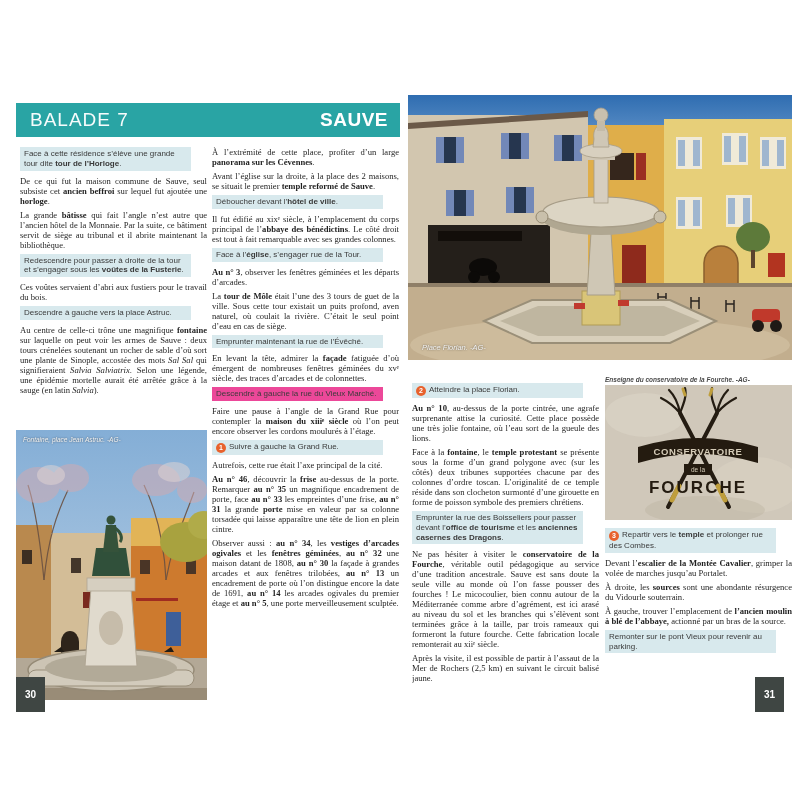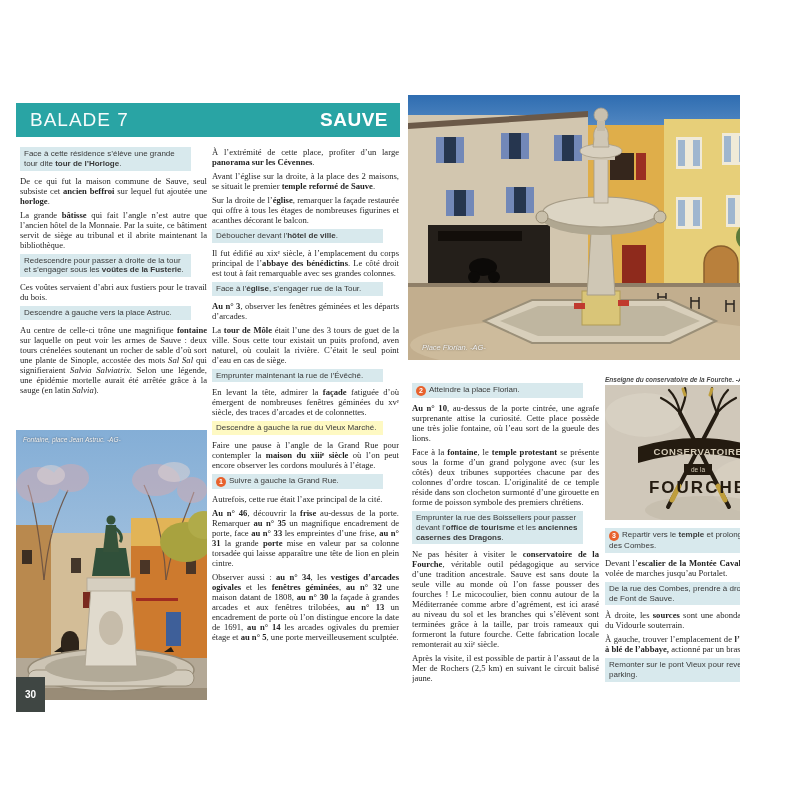--- a/index.html
+++ b/index.html
@@ -3,7 +3,7 @@
 <meta charset="utf-8">
 <style>
   html,body{margin:0;padding:0;background:#ffffff;}
-  .spread{position:relative;width:740px;height:800px;background:#ffffff;overflow:hidden;
+  .spread{position:relative;width:800px;height:800px;background:#ffffff;overflow:hidden;
           font-family:"Liberation Serif",serif;color:#222;}
   
   .banner{position:absolute;left:16px;top:103px;width:384px;height:34px;

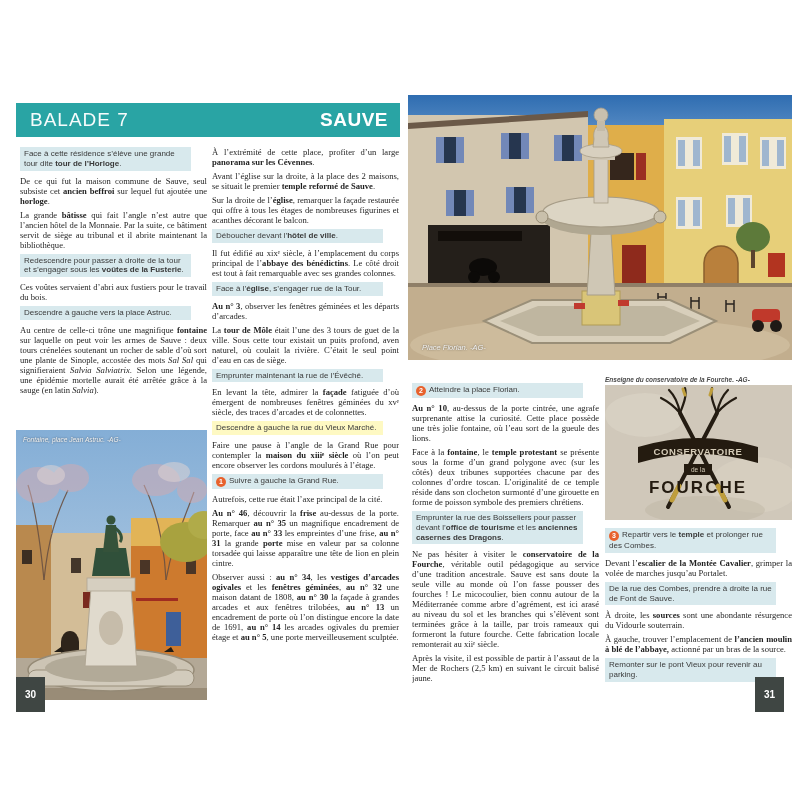--- a/index.html
+++ b/index.html
@@ -53,7 +53,6 @@
   <div class="col" style="left:212px;top:147px;height:558px;">
       <p class="bodyp"><span>À l’extrémité de cette place, profiter d’un large </span><span class="bd">panorama sur les Cévennes</span><span>.</span></p>
       <p class="bodyp"><span>Avant l’église sur la droite, à la place des 2 maisons, se situait le premier </span><span class="bd">temple reformé de Sauve</span><span>.</span></p>
-      <p class="bodyp"><span>Sur la droite de l’</span><span class="bd">église</span><span>, remarquer la façade restaurée qui offre à tous les étages de nombreuses figurines et acanthes décorant le balcon.</span></p>
       <p class="instr" style="background: rgb(216, 233, 237);"><span>Déboucher devant l’</span><span class="bd">hôtel de ville</span><span>.</span></p>
       <p class="bodyp"><span>Il fut édifié au xixᵉ siècle, à l’emplacement du corps principal de l’</span><span class="bd">abbaye des bénédictins</span><span>. Le côté droit est tout à fait remarquable avec ses grandes colonnes.</span></p>
       <p class="instr" style="background: rgb(216, 233, 237);"><span>Face à l’</span><span class="bd">église</span><span>, s’engager rue de la Tour.</span></p>

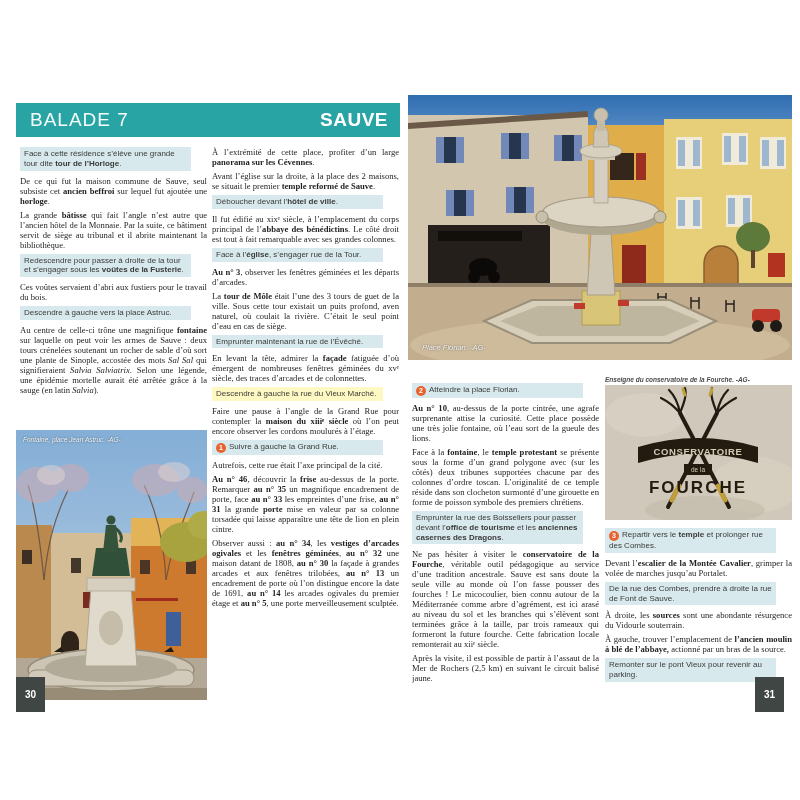--- a/index.html
+++ b/index.html
@@ -60,7 +60,7 @@
       <p class="bodyp"><span>La </span><span class="bd">tour de Môle</span><span> était l’une des 3 tours de guet de la ville. Sous cette tour existait un puits profond, aven naturel, où coulait la rivière. C’était le seul point d’eau en cas de siège.</span></p>
       <p class="instr" style="background: rgb(216, 233, 237);"><span>Emprunter maintenant la rue de l’Évêché.</span></p>
       <p class="bodyp"><span>En levant la tête, admirer la </span><span class="bd">façade</span><span> fatiguée d’où émergent de nombreuses fenêtres géminées du xvᵉ siècle, des traces d’arcades et de colonnettes.</span></p>
-      <p class="instr" style="background: #fef9c3;"><span>Descendre à gauche la rue du Vieux Marché.</span></p>
+      <p class="instr" style="background: #ec4899;"><span>Descendre à gauche la rue du Vieux Marché.</span></p>
       <p class="bodyp"><span>Faire une pause à l’angle de la Grand Rue pour contempler la </span><span class="bd">maison du xiiiᵉ siècle</span><span> où l’on peut encore observer les cordons moulurés à l’étage.</span></p>
       <p class="instr" style="background: rgb(216, 233, 237);"><span class="badge" style="background: rgb(232, 98, 45);">1</span><span>Suivre à gauche la Grand Rue.</span></p>
       <p class="bodyp"><span>Autrefois, cette rue était l’axe principal de la cité.</span></p>

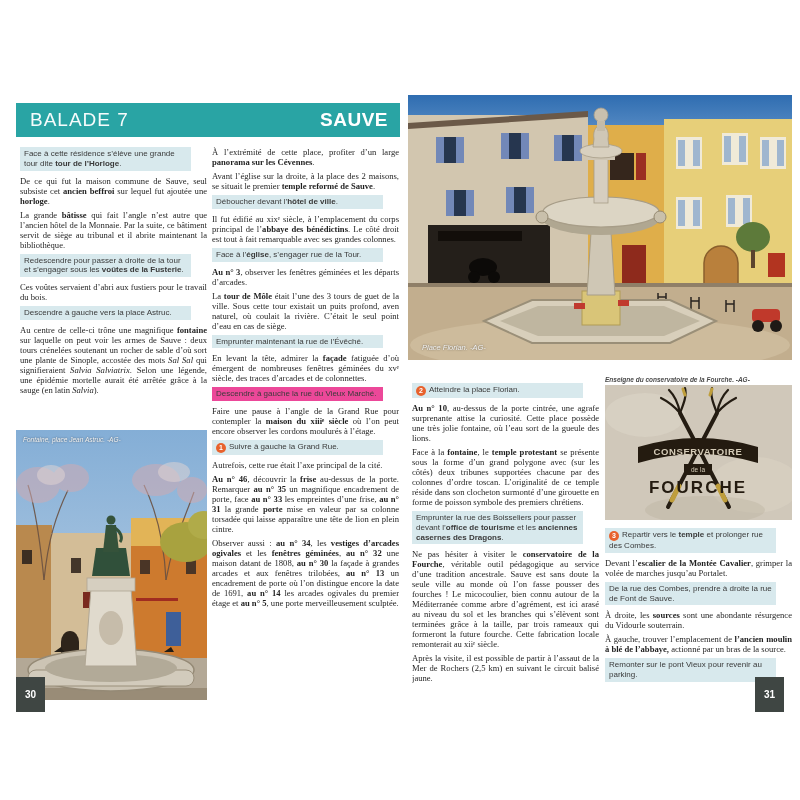--- a/index.html
+++ b/index.html
@@ -290,7 +290,6 @@
   <div class="col" style="left:605px;top:528px;height:172px;">
       <p class="instr" style="background: rgb(216, 233, 237);"><span class="badge" style="background: rgb(232, 98, 45);">3</span><span>Repartir vers le </span><span class="bd">temple</span><span> et prolonger rue des Combes.</span></p>
       <p class="bodyp"><span>Devant l’</span><span class="bd">escalier de la Montée Cavalier</span><span>, grimper la volée de marches jusqu’au Portalet.</span></p>
-      <p class="instr" style="background: rgb(216, 233, 237);"><span>De la rue des Combes, prendre à droite la rue de Font de Sauve.</span></p>
       <p class="bodyp"><span>À droite, les </span><span class="bd">sources</span><span> sont une abondante résurgence du Vidourle souterrain.</span></p>
       <p class="bodyp"><span>À gauche, trouver l’emplacement de </span><span class="bd">l’ancien moulin à blé de l’abbaye,</span><span> actionné par un bras de la source.</span></p>
       <p class="instr" style="background: rgb(216, 233, 237);"><span>Remonter sur le pont Vieux pour revenir au parking.</span></p>

